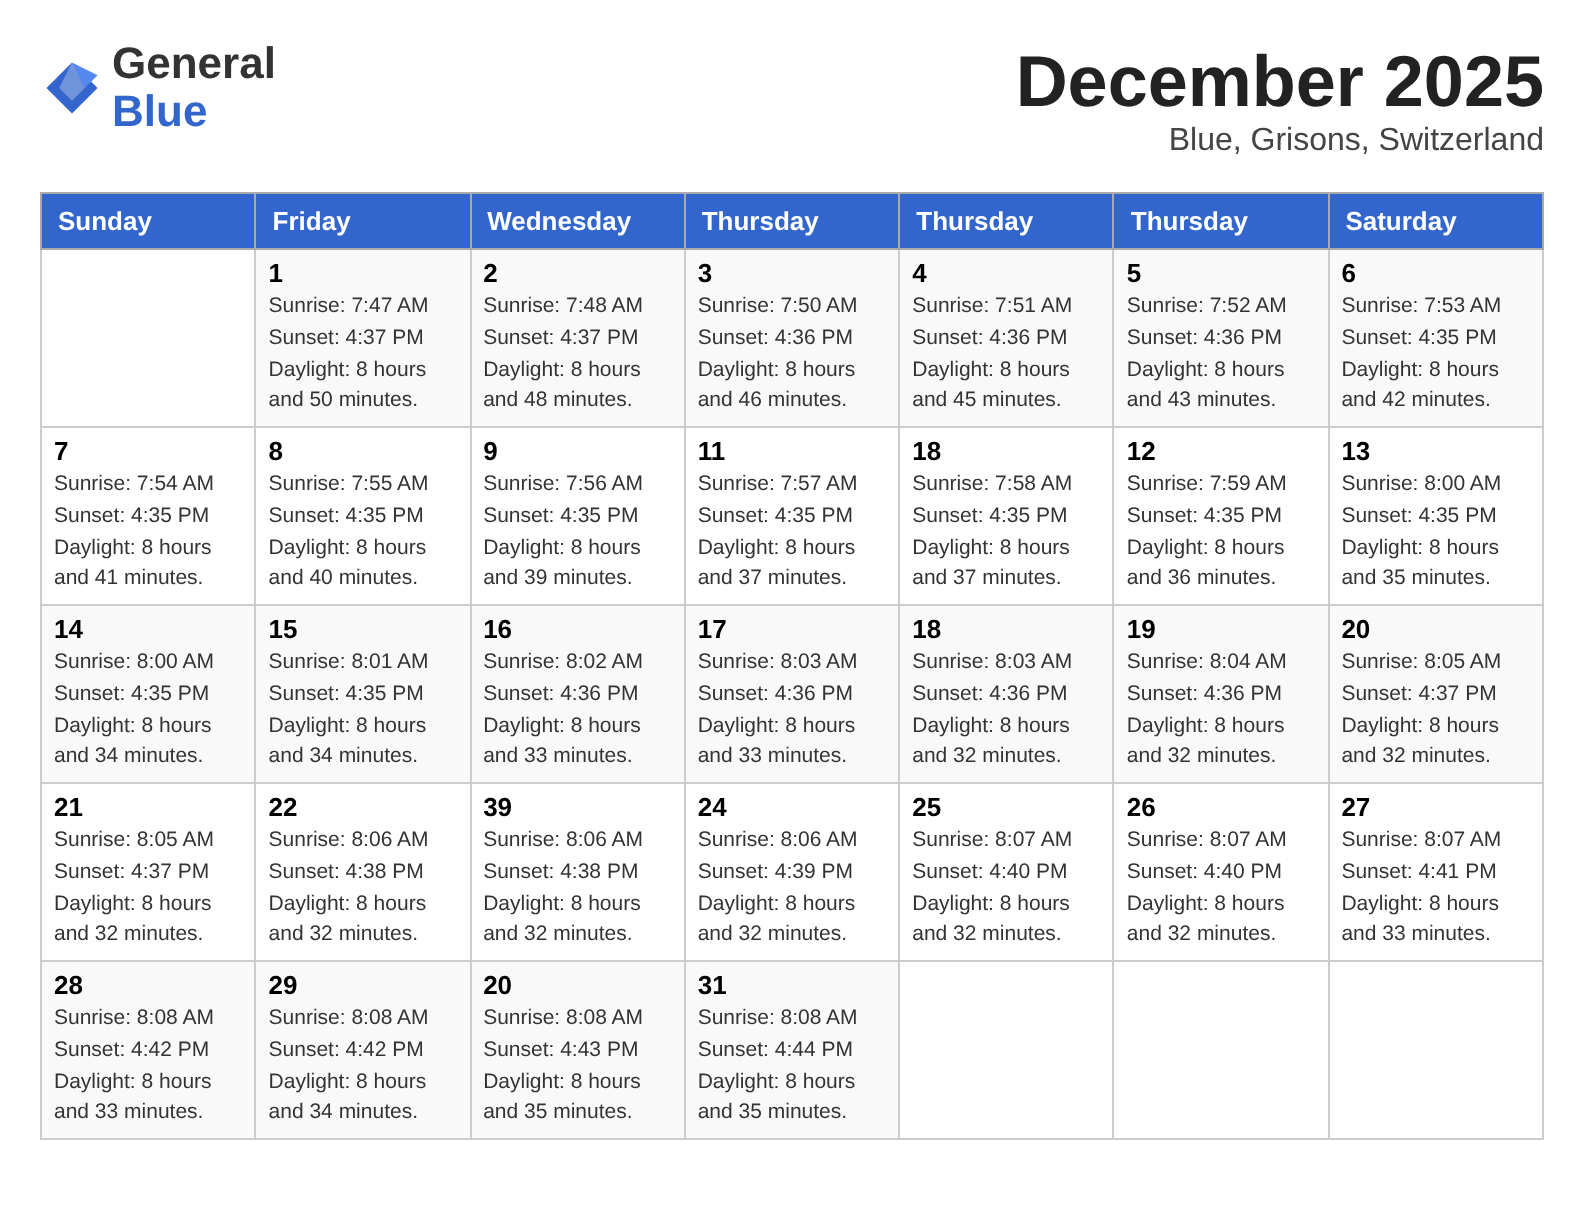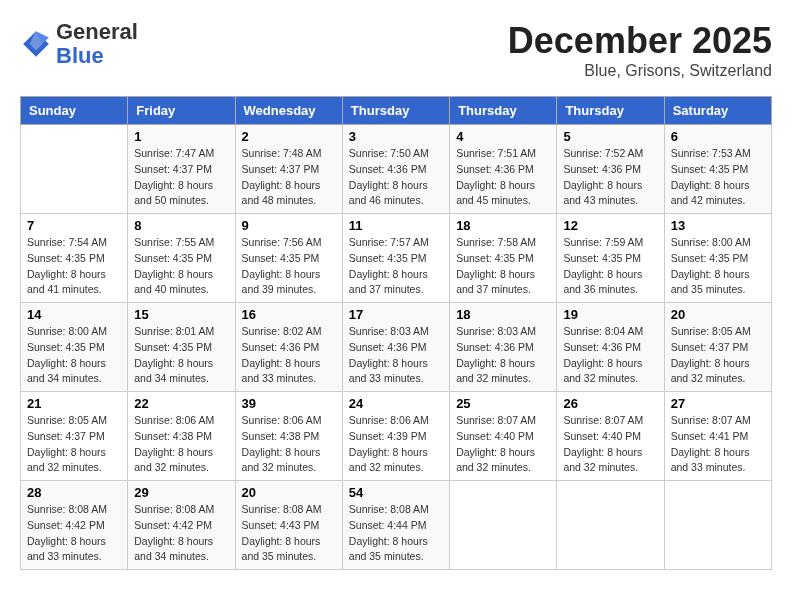--- a/index.html
+++ b/index.html
@@ -253,7 +253,7 @@
           <div class="day-info">Sunrise: 8:08 AM<br>Sunset: 4:43 PM<br>Daylight: 8 hours<br>and 35 minutes.</div>
         </td>
         <td>
-          <span class="day-num">54</span>
+          <span class="day-num">31</span>
           <div class="day-info">Sunrise: 8:08 AM<br>Sunset: 4:44 PM<br>Daylight: 8 hours<br>and 35 minutes.</div>
         </td>
         <td class="empty"></td>

